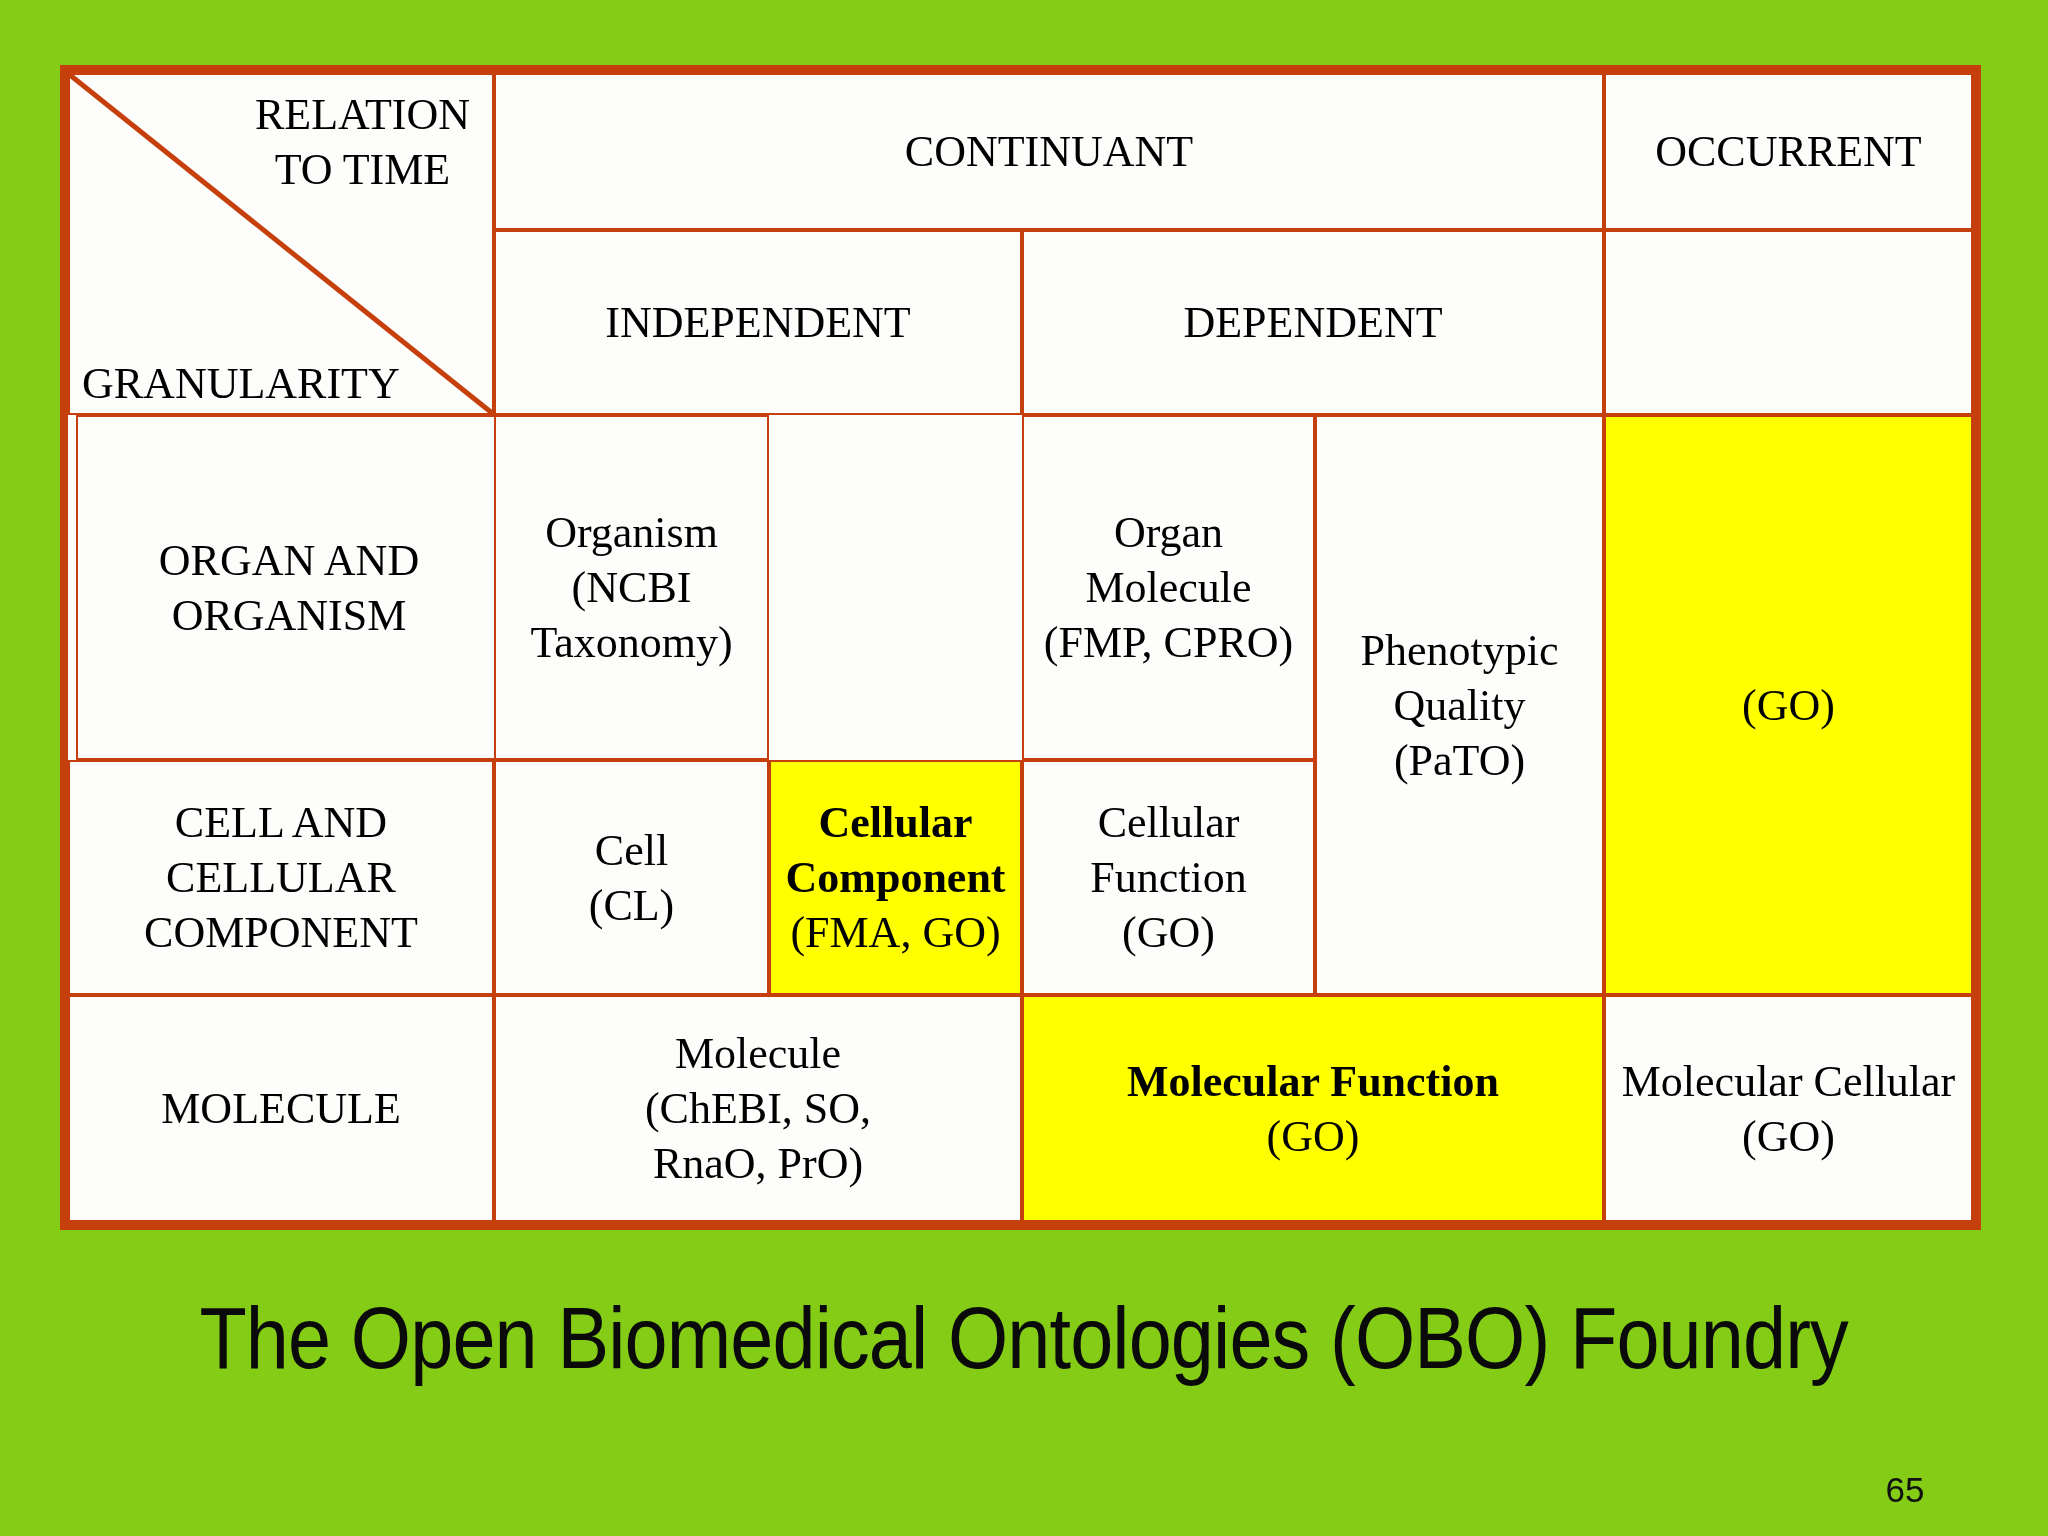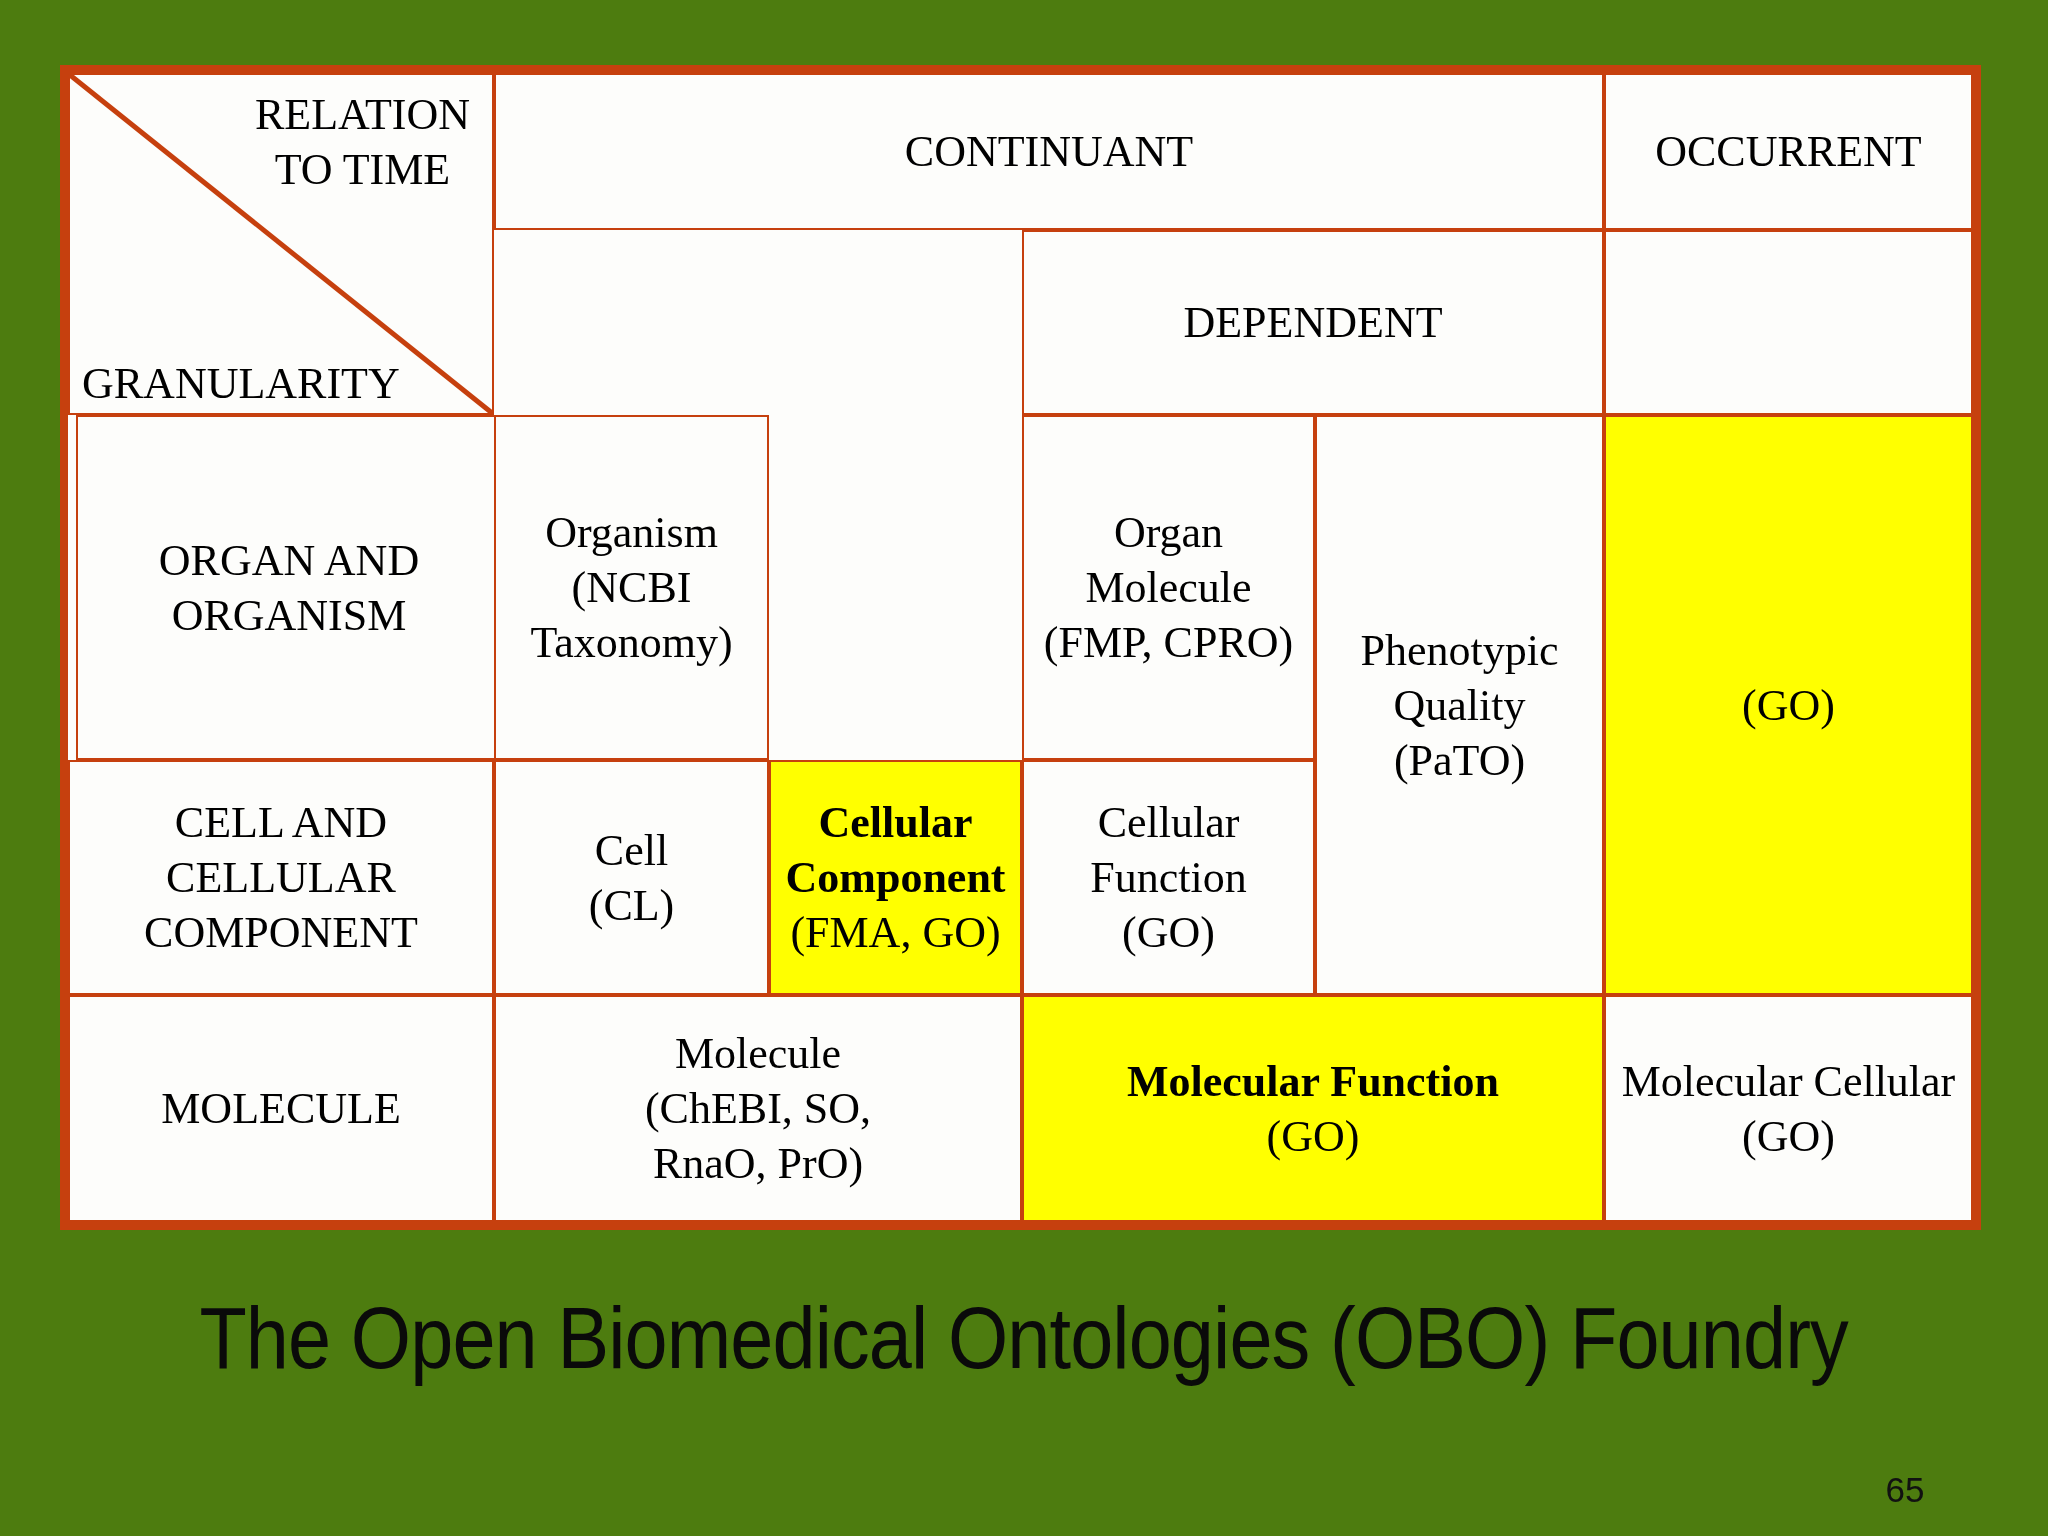--- a/index.html
+++ b/index.html
@@ -10,7 +10,7 @@
   }
   html,body{margin:0;padding:0;background:#ffffff;}
   .slide{
-    position:relative;width:2048px;height:1536px;background:#4d7c0f;overflow:hidden;
+    position:relative;width:2048px;height:1536px;background:#84cc16;overflow:hidden;
     font-family:"Liberation Serif",serif;color:var(--ink);
   }
   .matrix{

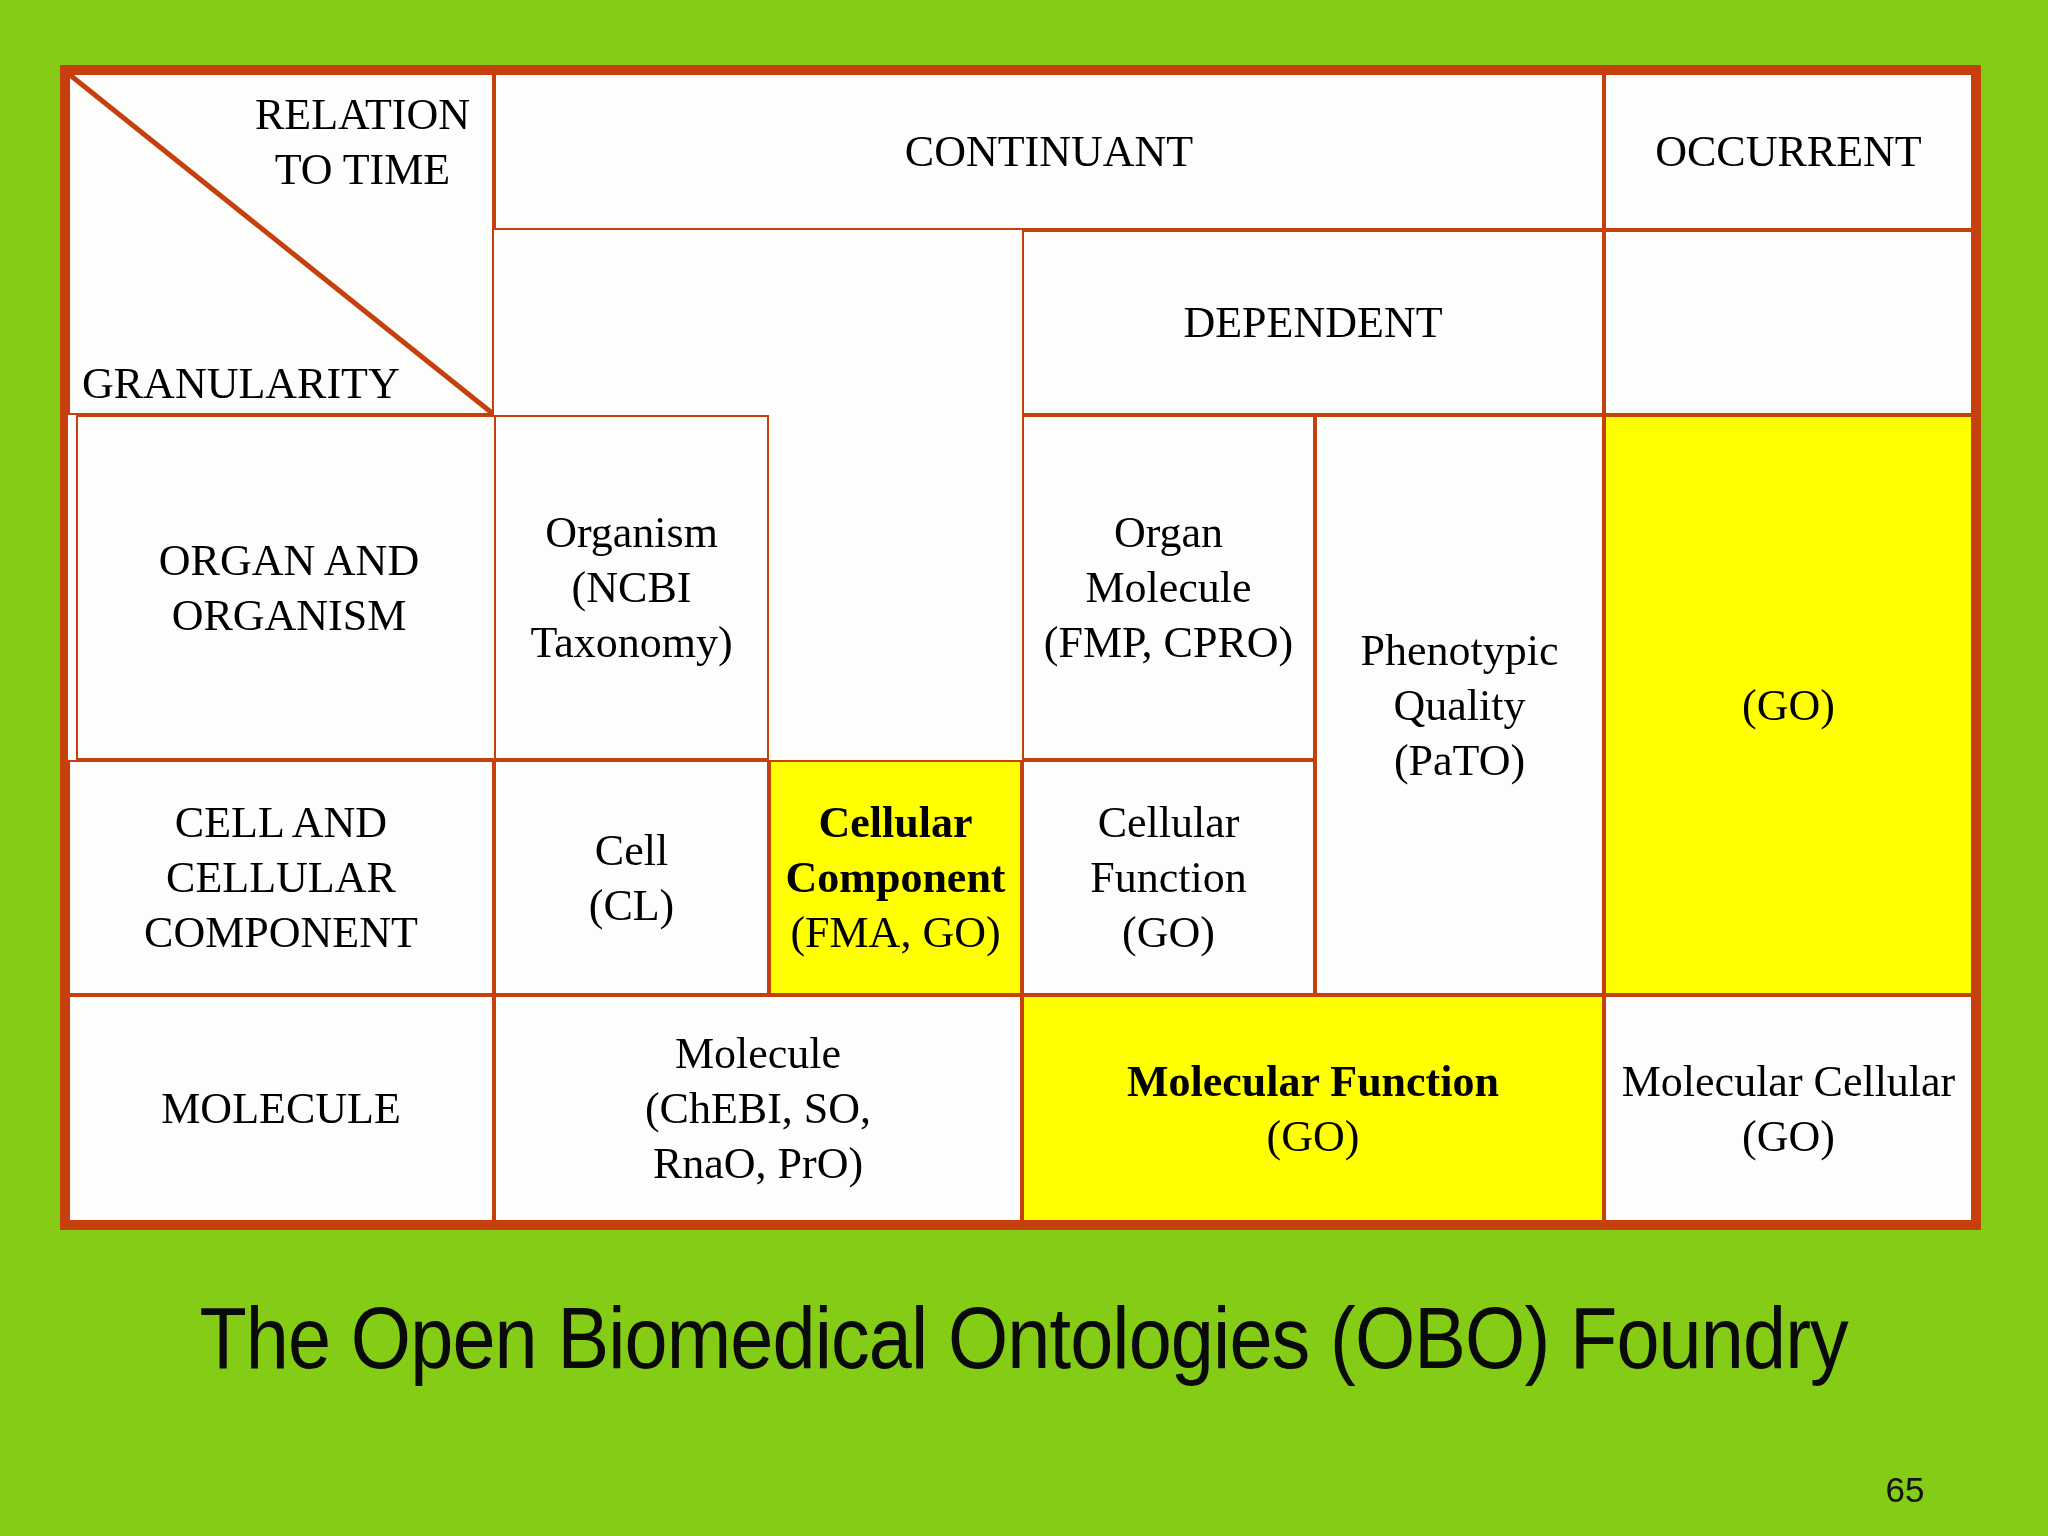--- a/index.html
+++ b/index.html
@@ -69,6 +69,9 @@
       <span class="txt">OCCURRENT</span>
     </div>
 
+    <div class="cell" style="left:426px;top:157px;width:528px;height:185px;">
+      <span class="txt">INDEPENDENT</span>
+    </div>
     <div class="cell" style="left:954px;top:157px;width:582px;height:185px;">
       <span class="txt">DEPENDENT</span>
     </div>

